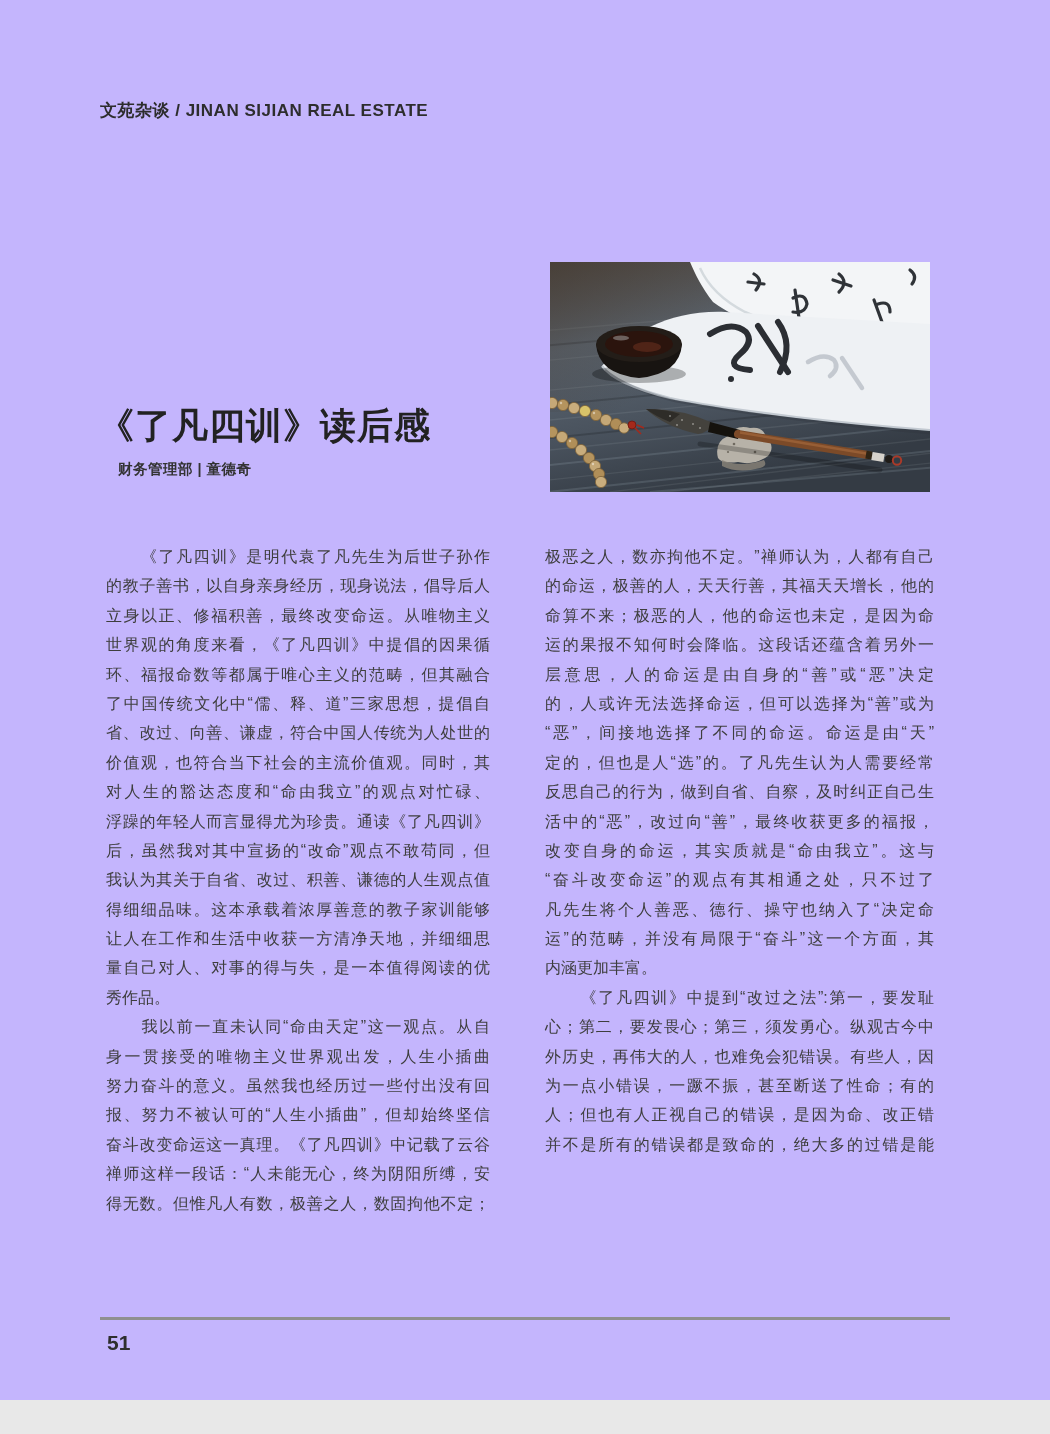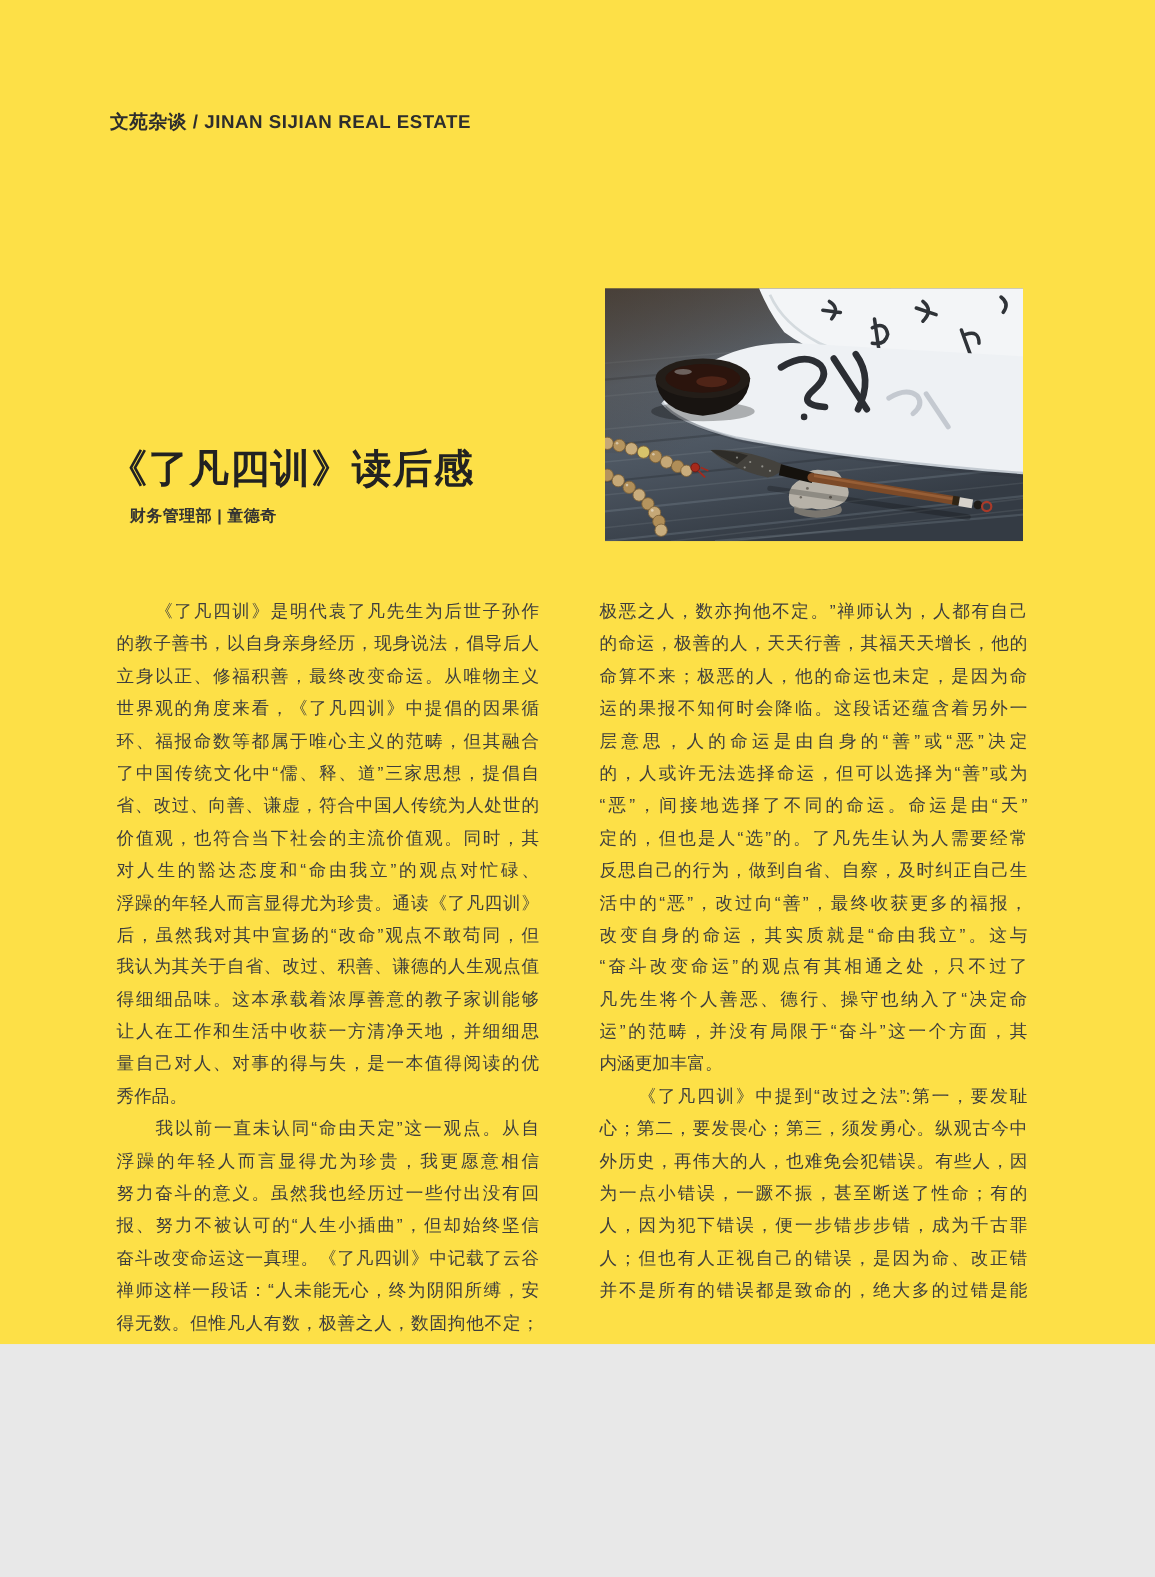--- a/index.html
+++ b/index.html
@@ -4,8 +4,8 @@
 <style>
   html,body{margin:0;padding:0;background:#e8e8e8;}
   .page{
-    position:relative;width:1050px;height:1222px;margin:0 auto;
-    background:#fde047;overflow:hidden;
+    position:relative;width:1050px;height:1400px;margin:0 auto;
+    background:#c4b5fd;overflow:hidden;
     font-family:"Liberation Sans","DejaVu Sans",sans-serif;
   }
   .header{

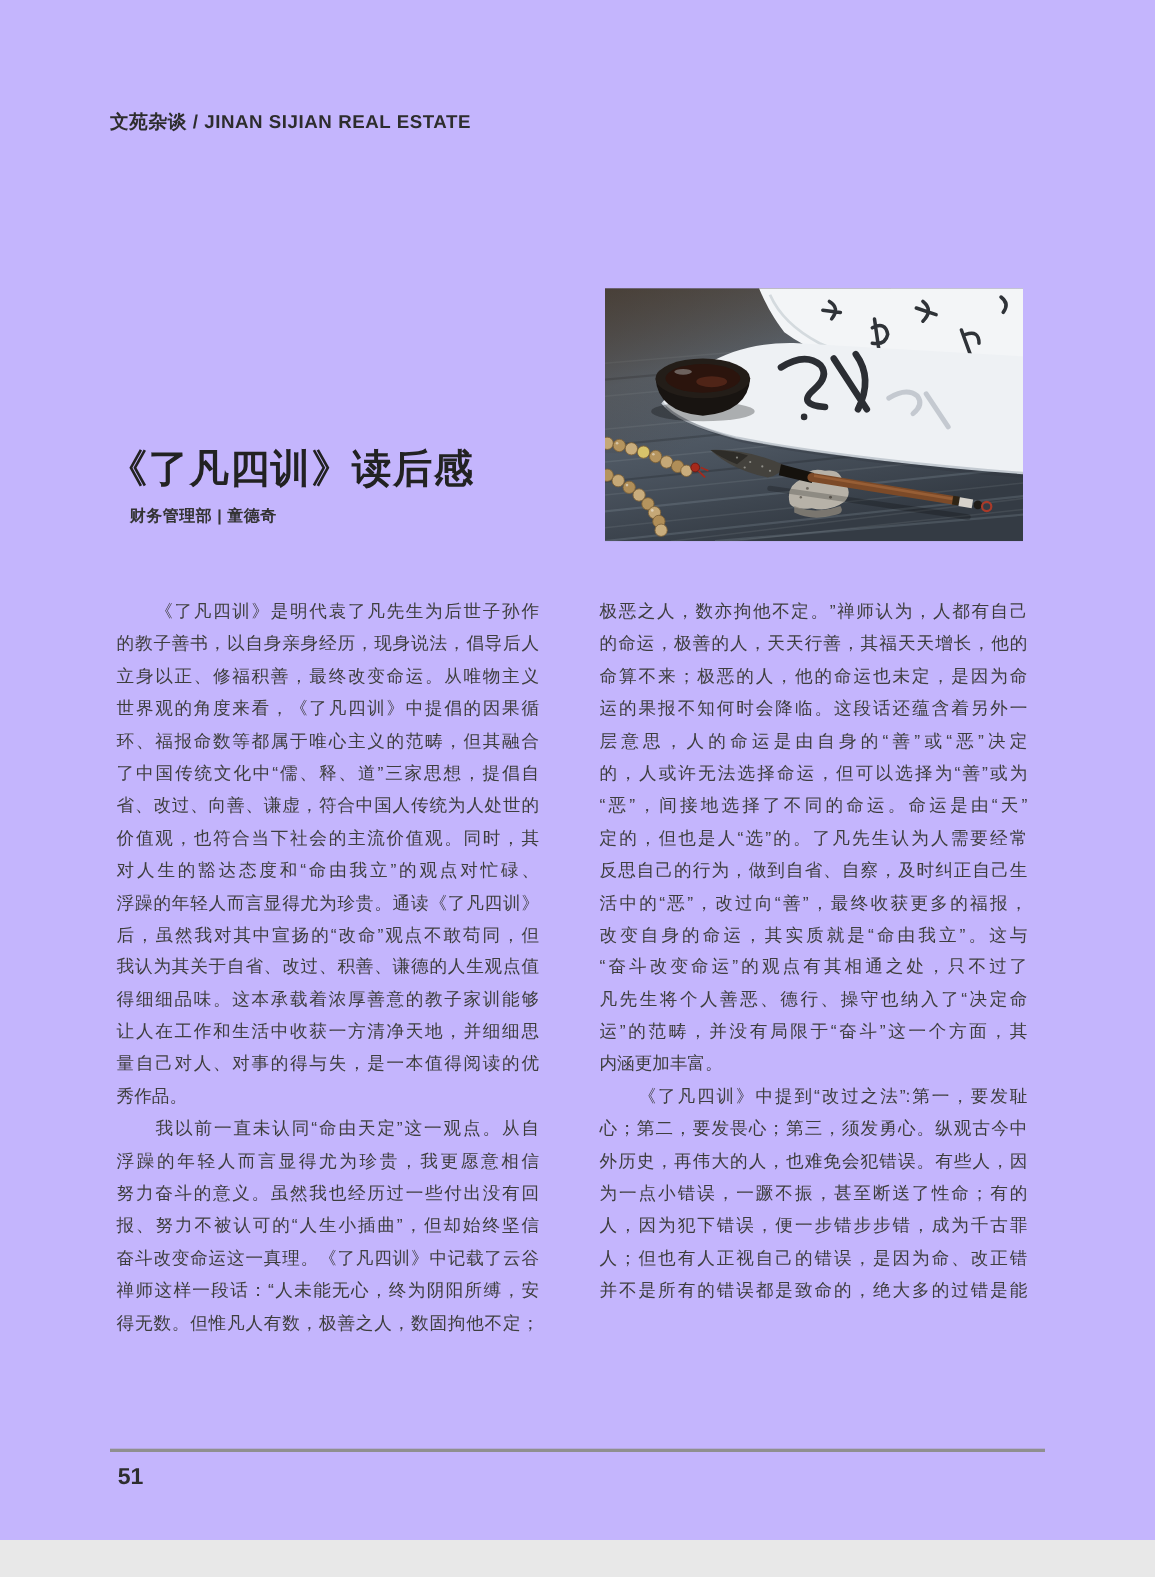--- a/index.html
+++ b/index.html
@@ -211,7 +211,7 @@
       <div class="line">量自己对人、对事的得与失，是一本值得阅读的优</div>
       <div class="line">秀作品。</div>
       <div class="line">　　我以前一直未认同“命由天定”这一观点。从自</div>
-      <div class="line">浮躁的年轻人而言显得尤为珍贵，我更愿意相信</div>
+      <div class="line">身一贯接受的唯物主义世界观出发，人生小插曲</div>
       <div class="line">努力奋斗的意义。虽然我也经历过一些付出没有回</div>
       <div class="line">报、努力不被认可的“人生小插曲”，但却始终坚信</div>
       <div class="line">奋斗改变命运这一真理。《了凡四训》中记载了云谷</div>

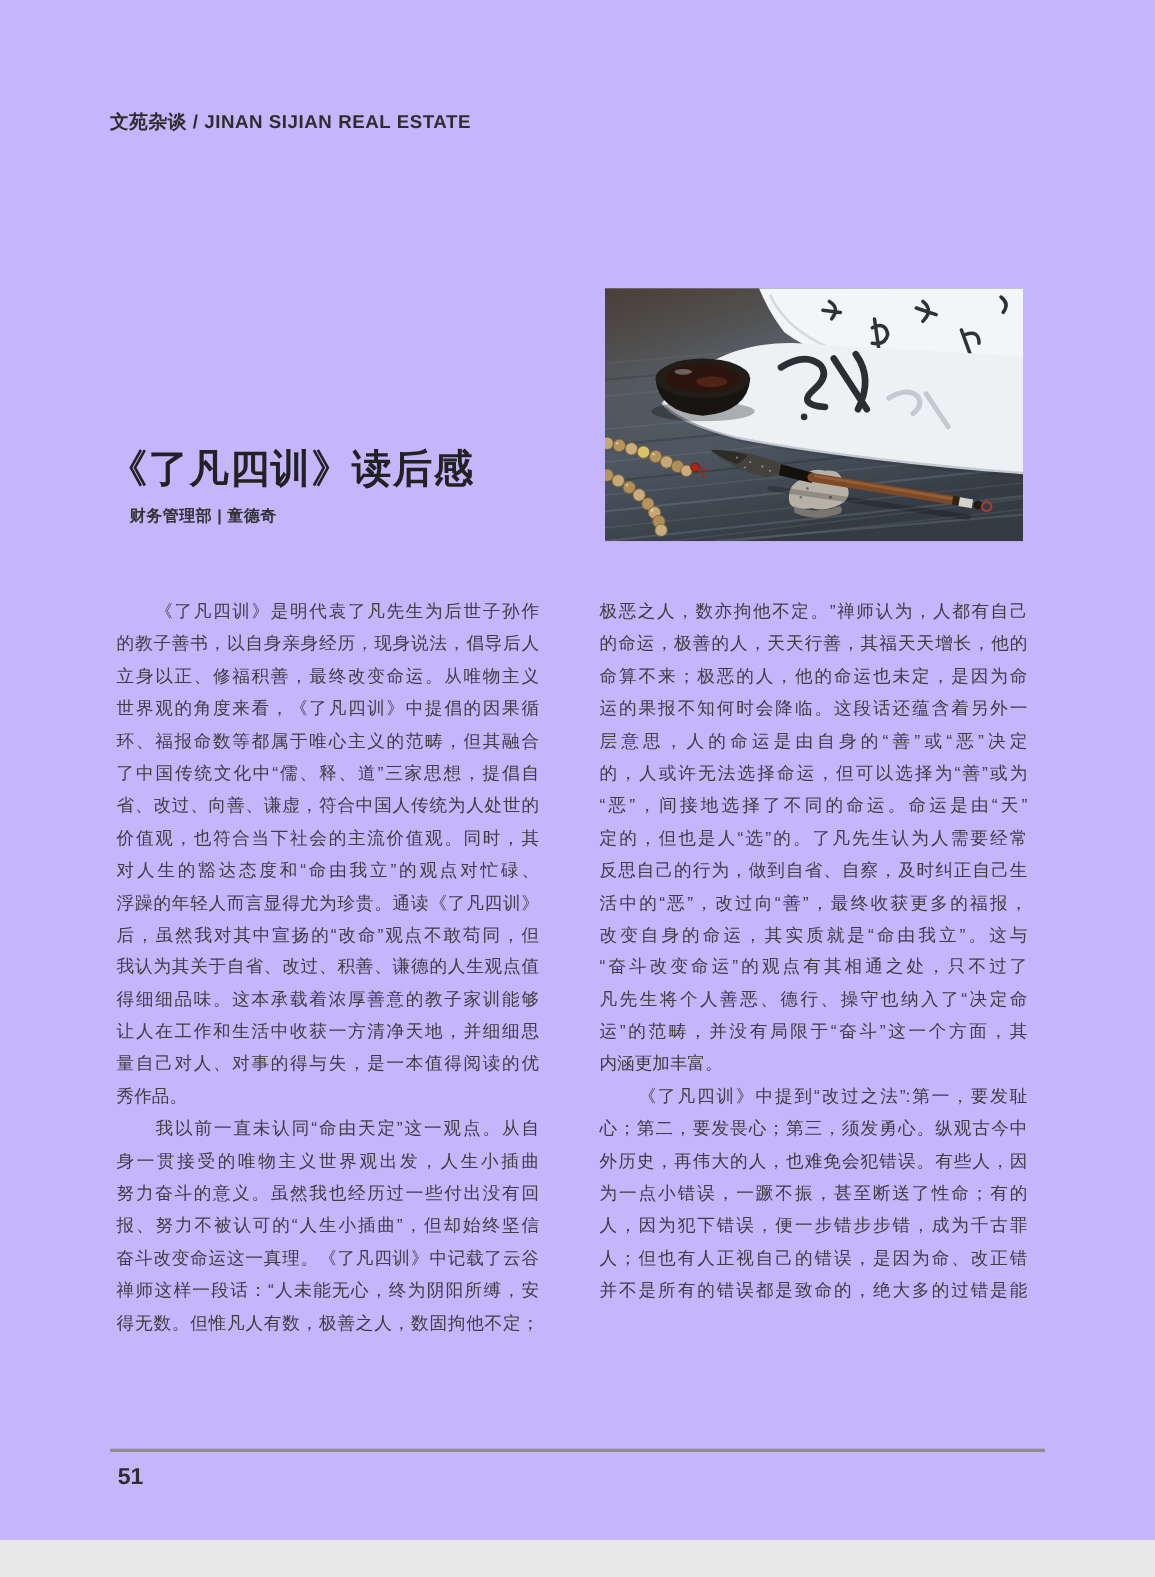--- a/index.html
+++ b/index.html
@@ -239,7 +239,6 @@
       <div class="line">心；第二，要发畏心；第三，须发勇心。纵观古今中</div>
       <div class="line">外历史，再伟大的人，也难免会犯错误。有些人，因</div>
       <div class="line">为一点小错误，一蹶不振，甚至断送了性命；有的</div>
-      <div class="line">人，因为犯下错误，便一步错步步错，成为千古罪</div>
       <div class="line">人；但也有人正视自己的错误，是因为命、改正错</div>
       <div class="line">并不是所有的错误都是致命的，绝大多的过错是能</div>
     </div>

